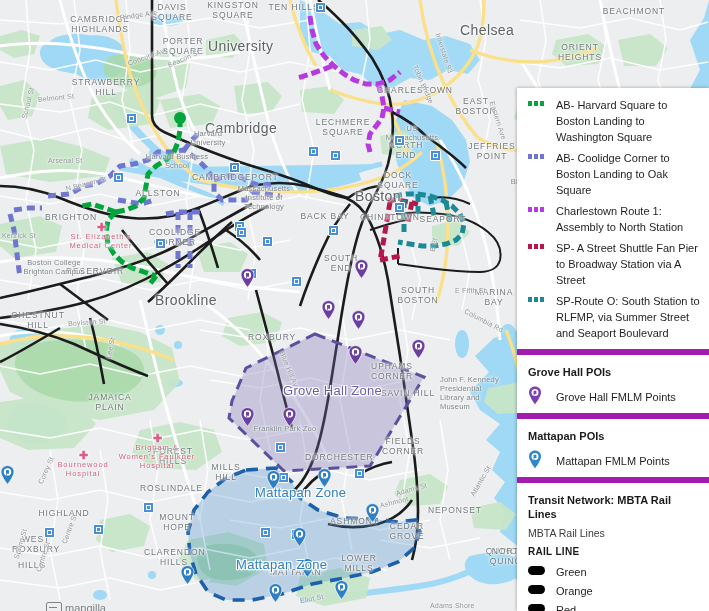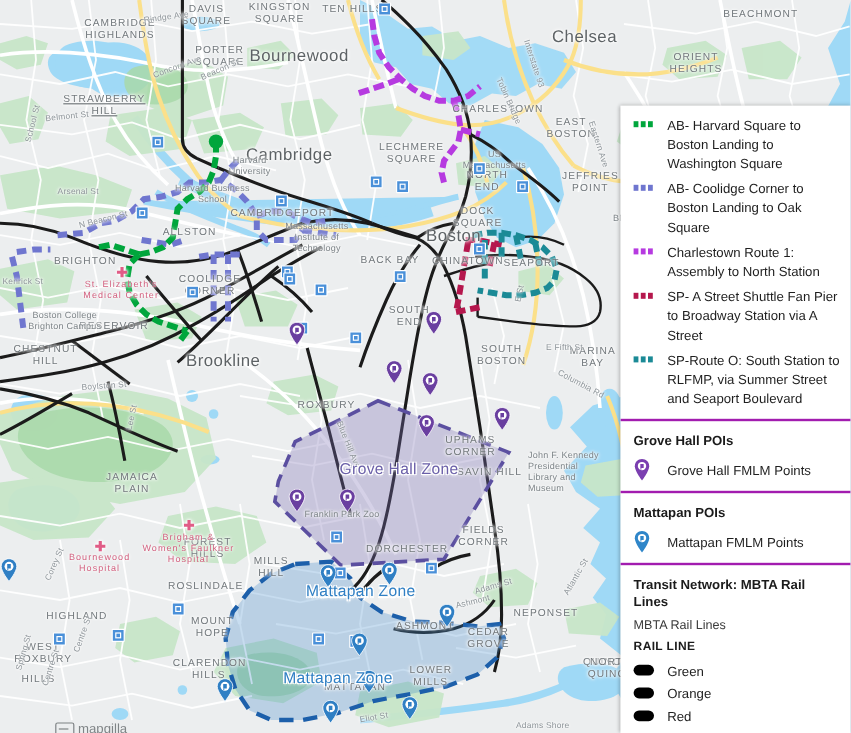--- a/index.html
+++ b/index.html
@@ -505,7 +505,7 @@
         <div class="map-label nb" style="left: 0px; top: 560px; width: 64px; white-space: normal;">HILLS</div>
         <div class="map-label nb" style="left: 485px; top: 546px; width: 40px; white-space: normal;">QUINCY</div>
         <div class="map-label nb" style="left: 487px; top: 546px; width: 44px; white-space: normal;">NORTH QUINCY</div>
-        <div class="map-label city" style="left: 208px; top: 38px;">Bournewood</div>
+        <div class="map-label city" style="left: 208px; top: 38px;">University</div>
         <div class="map-label city" style="left: 205px; top: 120px;">Cambridge</div>
         <div class="map-label city" style="left: 460px; top: 22px;">Chelsea</div>
         <div class="map-label city" style="left: 355px; top: 188px;">Boston</div>

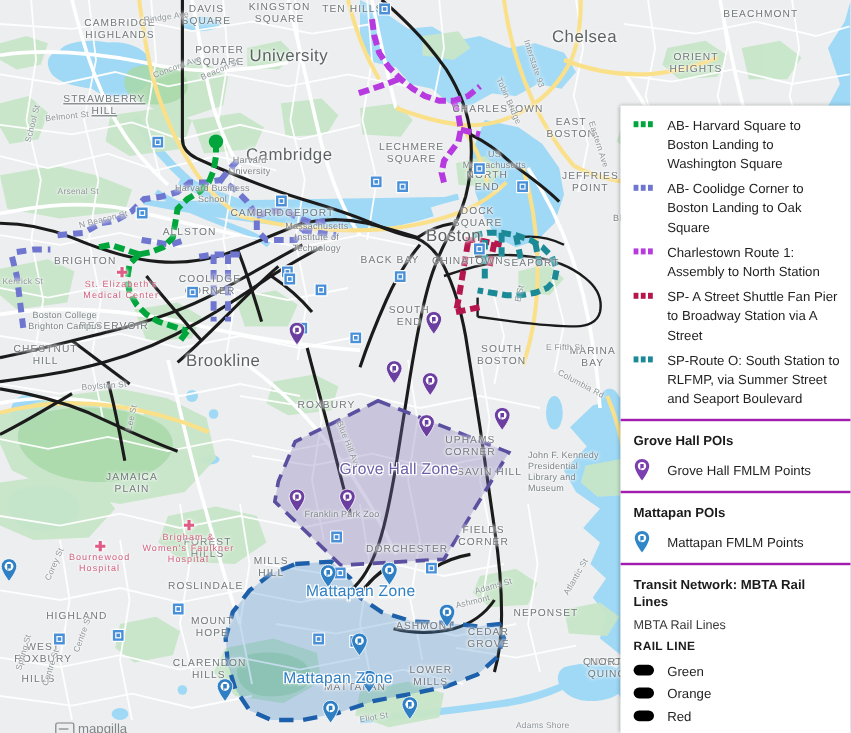--- a/index.html
+++ b/index.html
@@ -459,7 +459,7 @@
 
     <div id="label-layer">
         <div class="map-label nb" style="left: 62px; top: 14px; width: 76px; white-space: normal;">CAMBRIDGE HIGHLANDS</div>
-        <div class="map-label nb" style="left: 52px; top: 77px; width: 70px; white-space: normal; text-decoration: underline;">STRAWBERRY HILL</div>
+        <div class="map-label nb" style="left: 71px; top: 77px; width: 70px; white-space: normal;">STRAWBERRY HILL</div>
         <div class="map-label nb" style="left: 156px; top: 36px; width: 54px; white-space: normal;">PORTER SQUARE</div>
         <div class="map-label nb" style="left: 147px; top: 2px; width: 50px; white-space: normal;">DAVIS SQUARE</div>
         <div class="map-label nb" style="left: 205px; top: 0px; width: 56px; white-space: normal;">KINGSTON SQUARE</div>

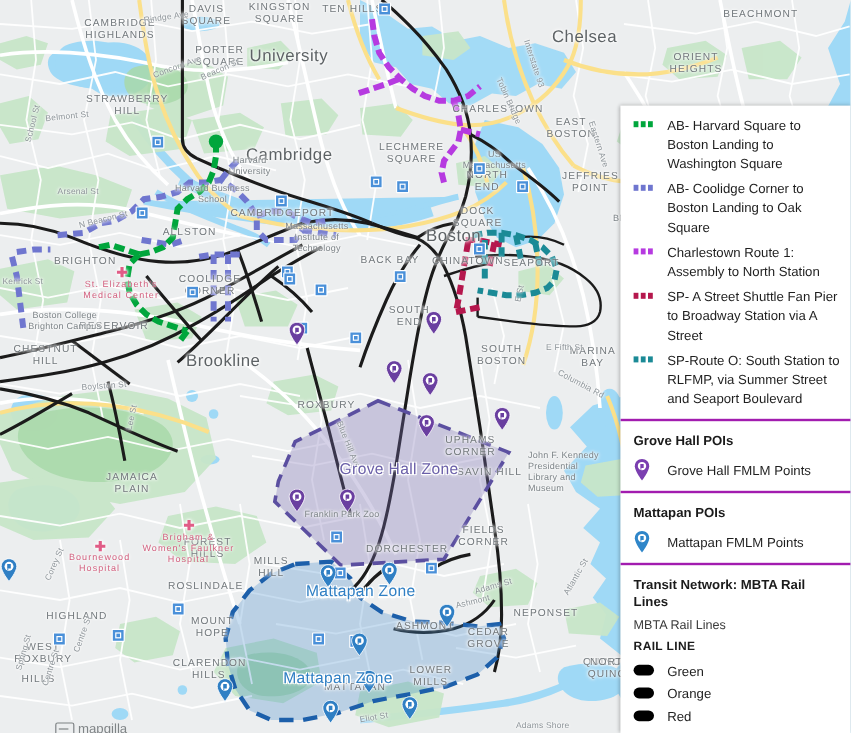--- a/index.html
+++ b/index.html
@@ -483,7 +483,7 @@
         <div class="map-label nb" style="left: 128px; top: 188px; width: 60px; white-space: normal;">ALLSTON</div>
         <div class="map-label nb" style="left: 144px; top: 227px; width: 62px; white-space: normal;">COOLIDGE CORNER</div>
         <div class="map-label nb" style="left: 66px; top: 266px; width: 56px; white-space: normal;">RESERVOIR</div>
-        <div class="map-label nb" style="left: 8px; top: 285px; width: 60px; white-space: normal;">CHESTNUT HILL</div>
+        <div class="map-label nb" style="left: 8px; top: 310px; width: 60px; white-space: normal;">CHESTNUT HILL</div>
         <div class="map-label nb" style="left: 82px; top: 392px; width: 56px; white-space: normal;">JAMAICA PLAIN</div>
         <div class="map-label nb" style="left: 244px; top: 332px; width: 56px; white-space: normal;">ROXBURY</div>
         <div class="map-label nb" style="left: 364px; top: 361px; width: 56px; white-space: normal;">UPHAMS CORNER</div>

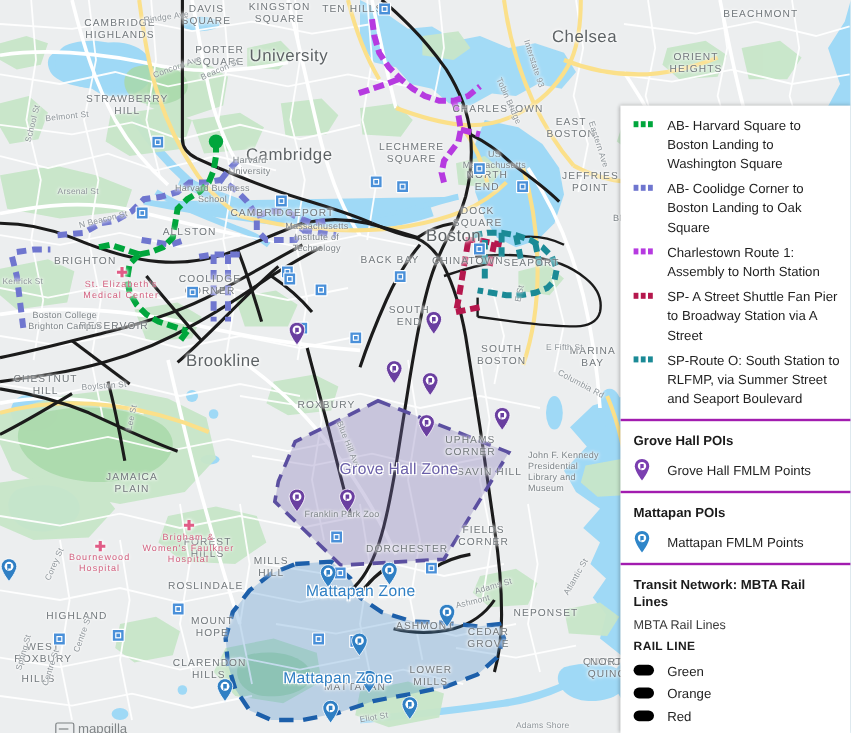--- a/index.html
+++ b/index.html
@@ -106,7 +106,7 @@
     font-family: "Liberation Sans", sans-serif;
   }
   .lg-section { padding: 6px 0 6px 0; }
-  .lg-section + .lg-section { border-top: 2px solid #a21caf; }
+  .lg-section + .lg-section { border-top: 6px solid #a21caf; }
   .lg-head {
     font-size: 11px; font-weight: bold; color: #1b1b1b;
     padding: 4px 10px 4px 11px; line-height: 14px;

